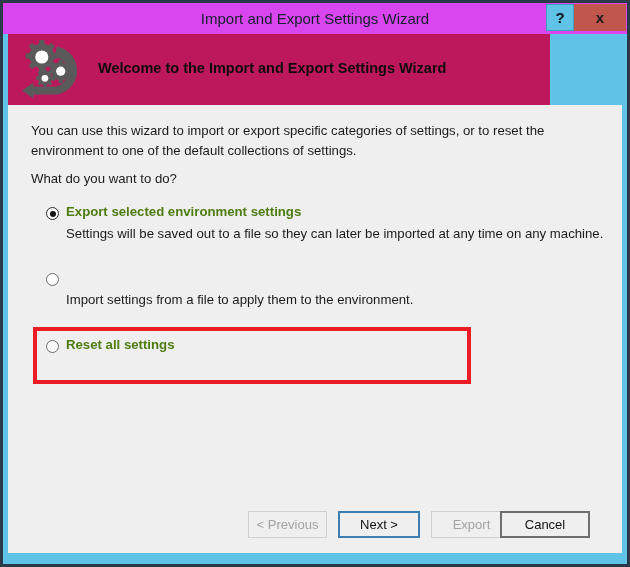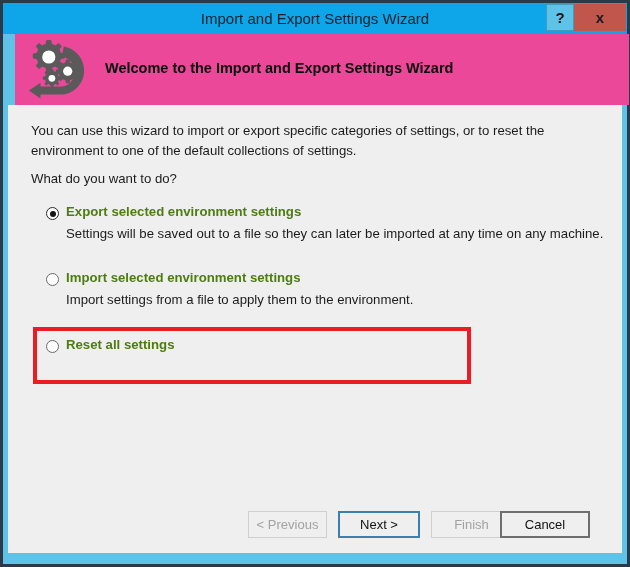--- a/index.html
+++ b/index.html
@@ -41,7 +41,7 @@
     top: 0;
     width: 624px;
     height: 31px;
-    background: #0ea5e9;
+    background: #d946ef;
   }
   .title-text {
     position: absolute;

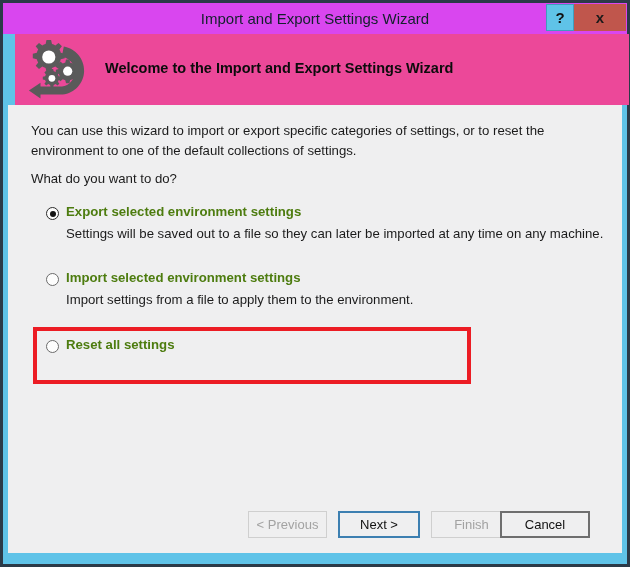--- a/index.html
+++ b/index.html
@@ -93,10 +93,9 @@
     position: absolute;
     left: 5px;
     top: 31px;
-    width: 614px;
+    width: 542px;
     height: 71px;
-    background: #ec4899;
-    margin-left: 7px;
+    background: #be185d;
   }
   .header-icon {
     position: absolute;

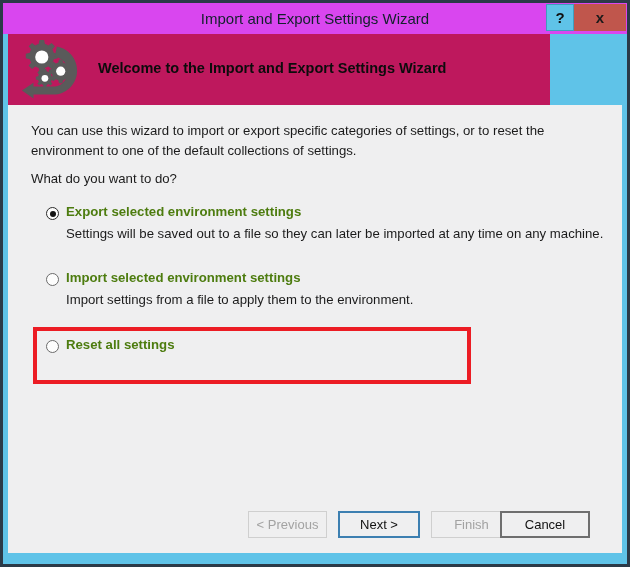--- a/index.html
+++ b/index.html
@@ -313,7 +313,6 @@
       <div class="option opt2">
         <div class="radio-row">
           <span class="radio"></span>
-          <span class="opt-label">Import selected environment settings</span>
         </div>
         <div class="opt-desc">Import settings from a file to apply them to the environment.</div>
       </div>

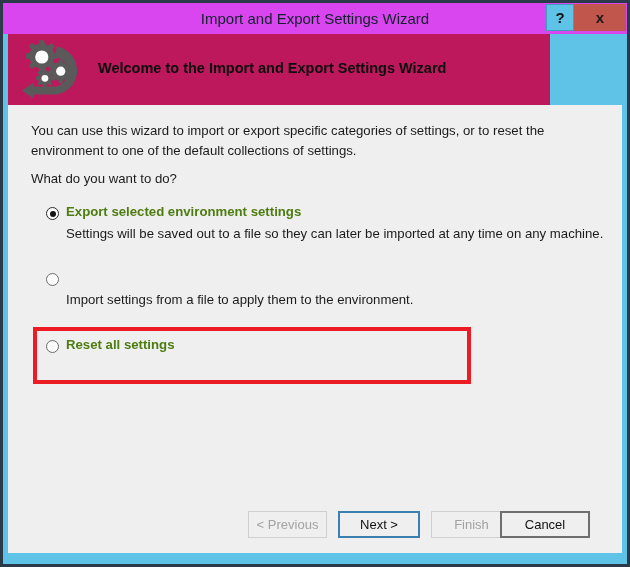--- a/index.html
+++ b/index.html
@@ -330,7 +330,7 @@
     <div class="footer">
       <div class="btn btn-next focused">Next &gt;</div>
       <div class="btn btn-prev disabled">&lt; Previous</div>
-      <div class="btn btn-finish disabled">Finish</div>
+      <div class="btn btn-finish disabled">Export</div>
       <div class="btn btn-cancel default">Cancel</div>
     </div>
 

